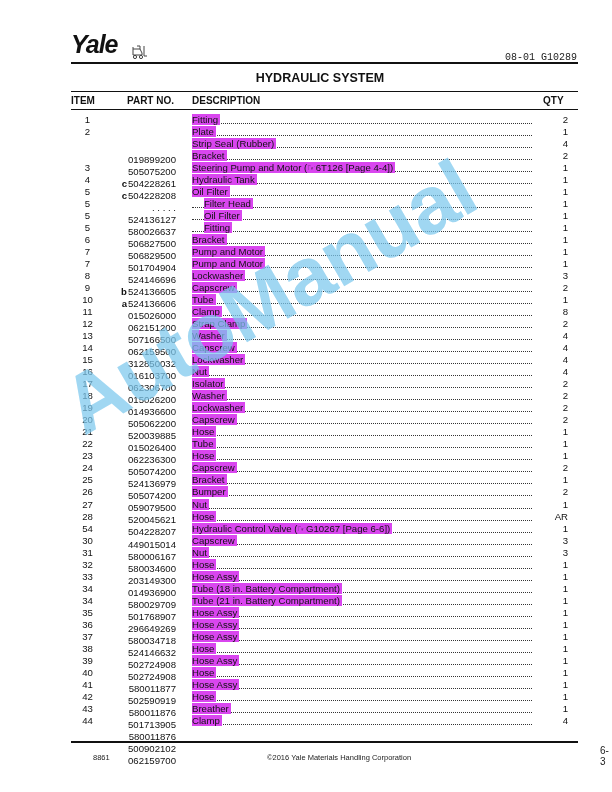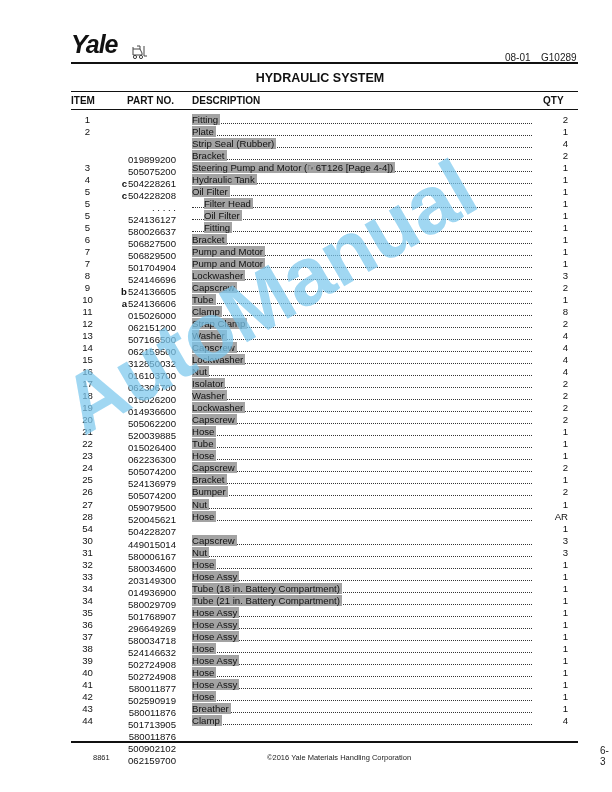--- a/index.html
+++ b/index.html
@@ -10,7 +10,7 @@
   .logo { position: absolute; left: 71px; top: 32px; font-weight: bold; font-style: italic;
           font-size: 25px; letter-spacing: -1px; color: #111; line-height: 1; }
   .logo-mark { position: absolute; left: 131px; top: 45px; width: 16px; height: 14px; }
-  .hdr-code { position: absolute; top: 52px; font-size: 10px; color: #222; }
+  .hdr-code { position: absolute; top: 52px; font-size: 10px; color: #222; font-family: Liberation Mono, monospace; }
   .rule-top { position: absolute; left: 71px; top: 62px; width: 507px; height: 2px; background: #111; }
 
   .title { position: absolute; left: 0; width: 640px; top: 71px; text-align: center;

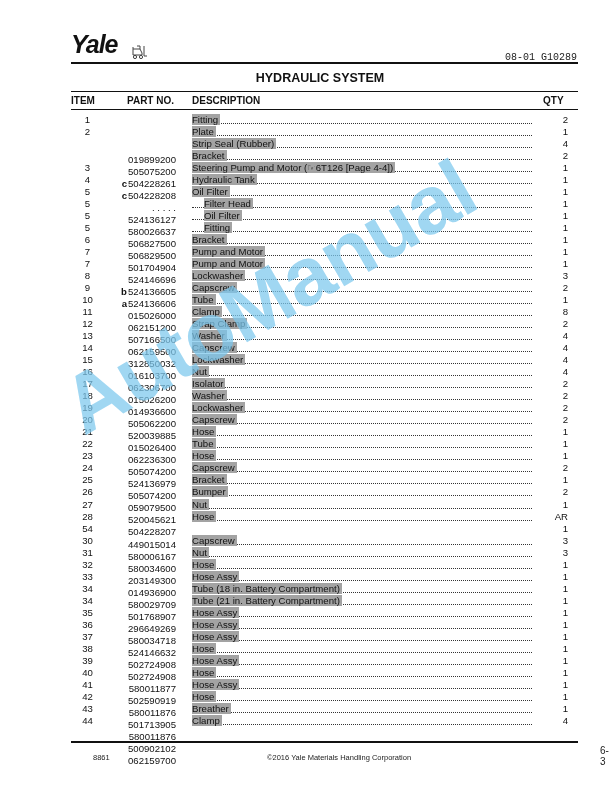--- a/index.html
+++ b/index.html
@@ -26,7 +26,7 @@
   .row .part .pfx { font-weight: bold; margin-right: 1px; }
   .row .desc { position: absolute; left: 192px; width: 340px; overflow: hidden; white-space: nowrap; }
   .row .desc.indent { padding-left: 12px; width: 328px; }
-  .row .desc .txt { background: #a3a3a3; padding-right: 2px; position: relative; z-index: 1; }
+  .row .desc .txt { background: #d946ef; padding-right: 2px; position: relative; z-index: 1; }
   .row .desc .dots { position: absolute; left: 0; right: 0; bottom: 2px;
                      border-bottom: 1px dotted #333; z-index: 0; }
   .row .qty { position: absolute; left: 540px; width: 28px; text-align: right; }

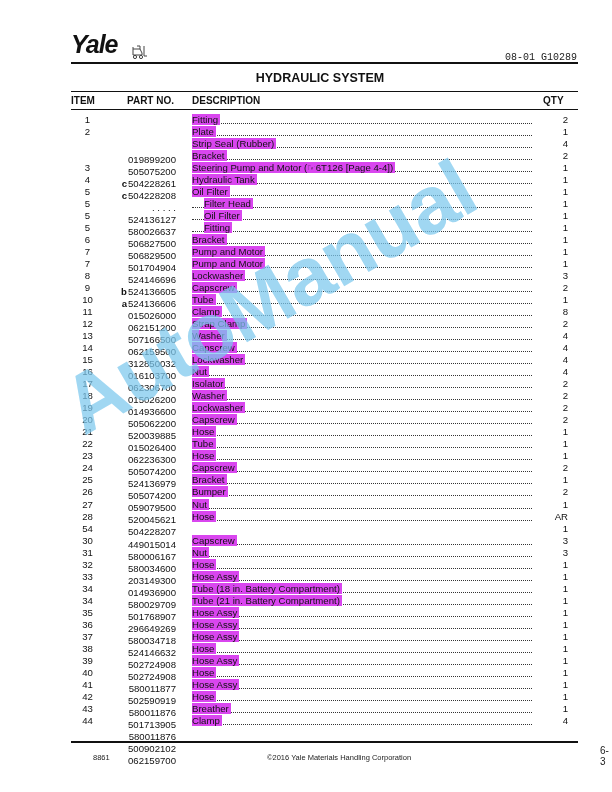--- a/index.html
+++ b/index.html
@@ -272,6 +272,7 @@
       <div class="row">
         <span class="item">54</span>
         <span class="part"><span class="pfx"></span><span>580034600</span></span>
+        <span class="desc"><span class="dots"></span><span class="txt">Hydraulic Control Valve  (☞G10267 [Page 6-6])</span></span>
         <span class="qty">1</span>
       </div>
       <div class="row">

